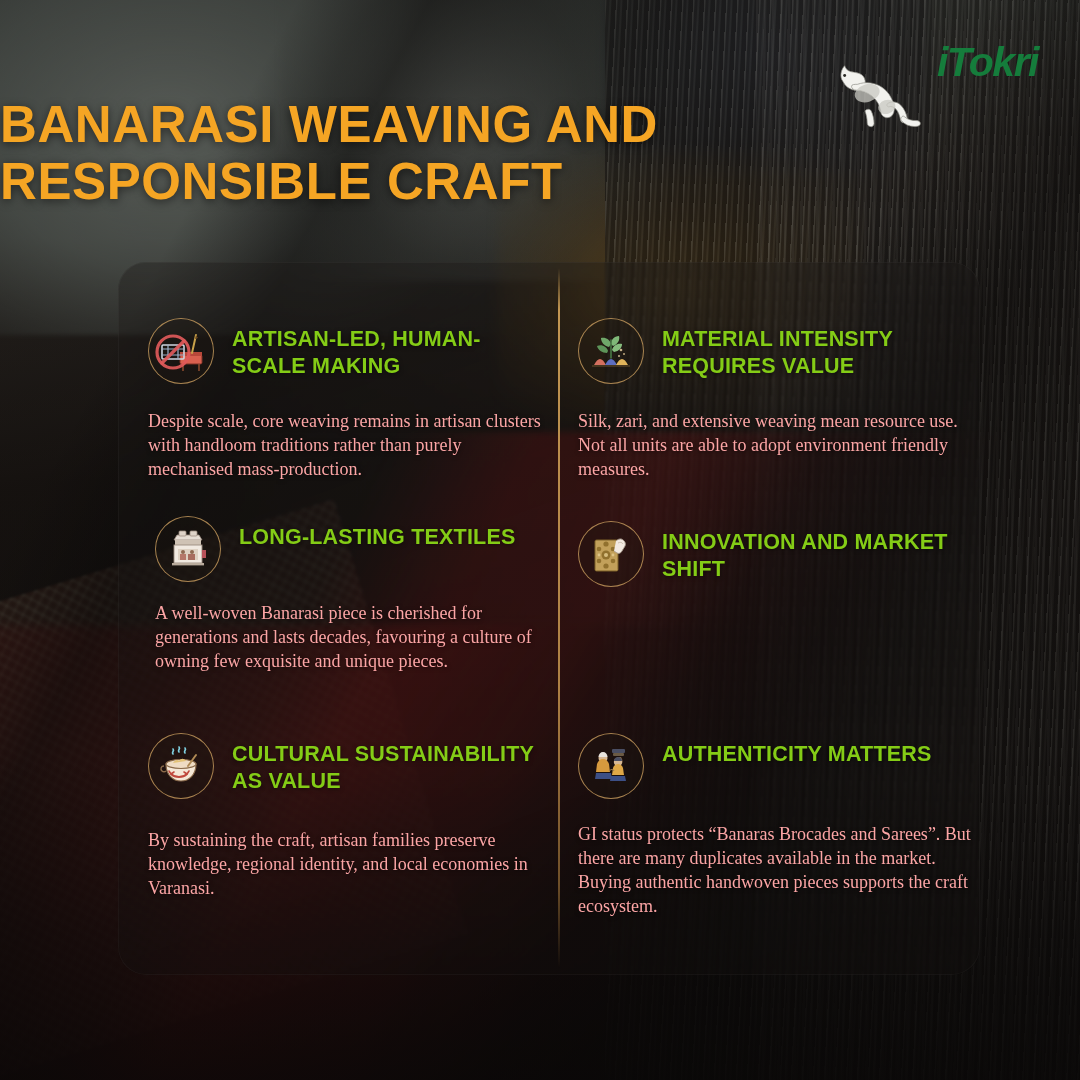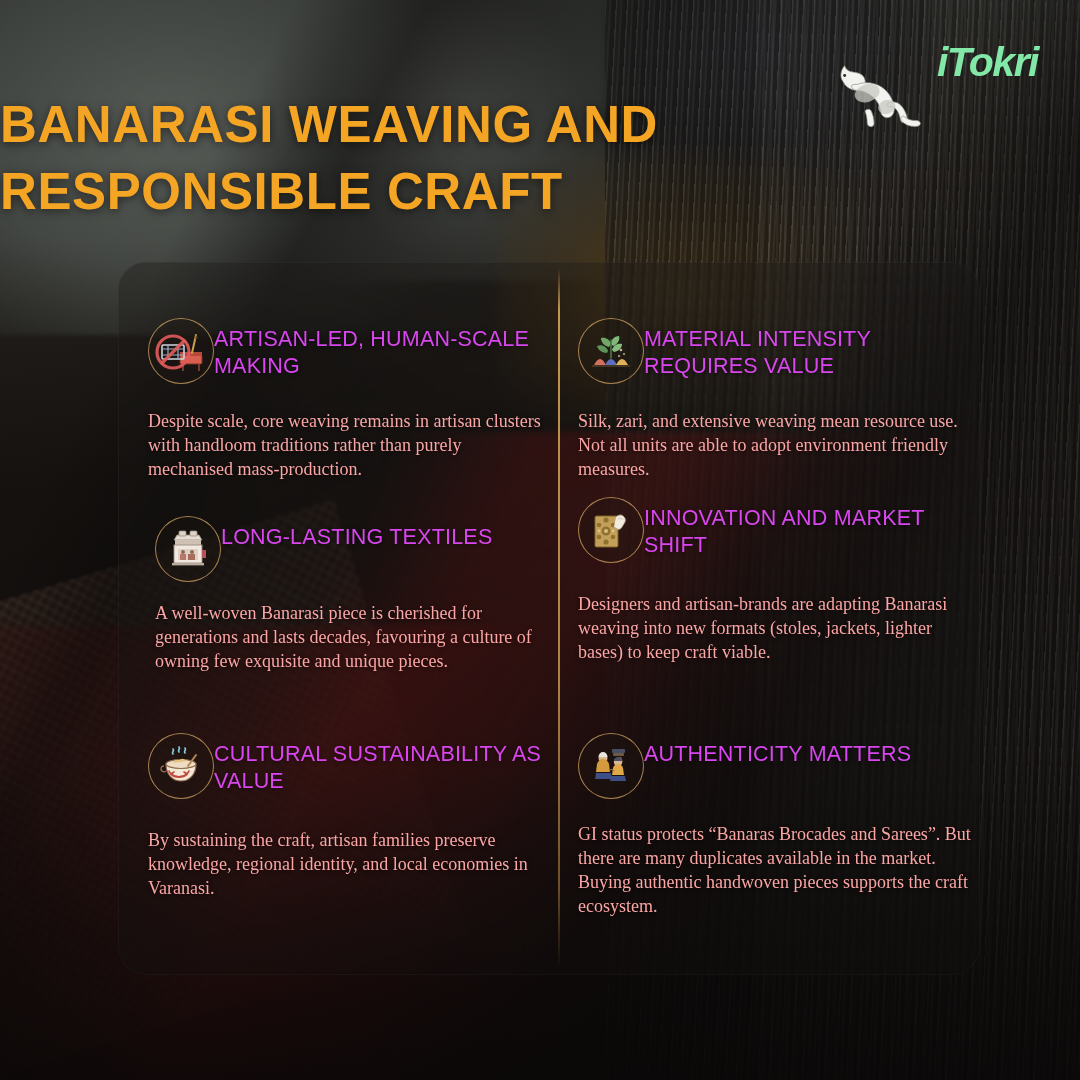--- a/index.html
+++ b/index.html
@@ -127,7 +127,7 @@
   
   .brand{
     position:absolute; right:42px; top:42px;
-    color:#86efac;
+    color:#15803d;
     font-size:41px;
     font-weight:800;
     letter-spacing:-1.5px;

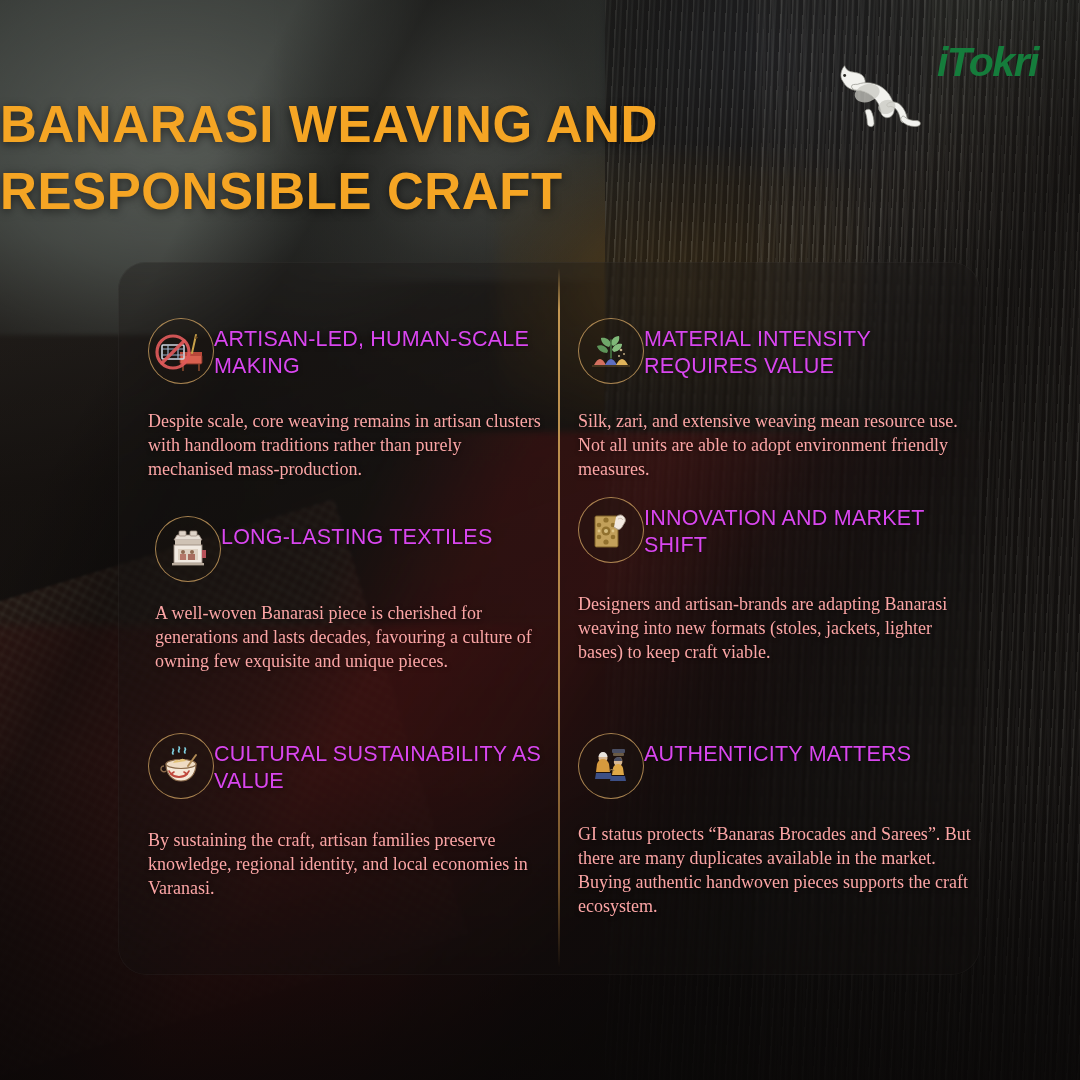--- a/index.html
+++ b/index.html
@@ -122,7 +122,7 @@
     line-height:1.12;
     text-shadow: 0 2px 10px rgba(0,0,0,.55);
   }
-  .title .l2{ display:block;margin-top:10px; }
+  .title .l2{ display:block; }
 
   
   .brand{

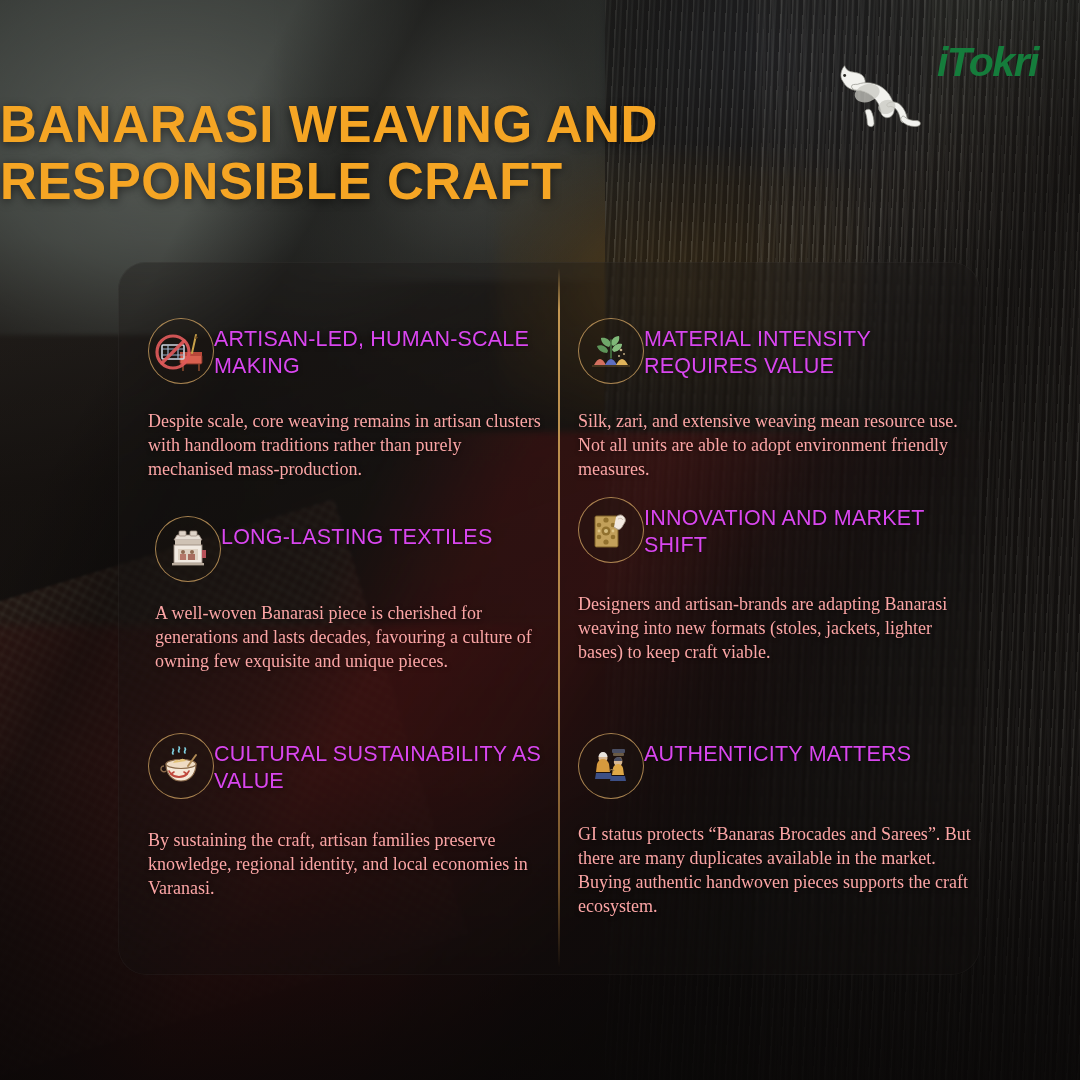--- a/index.html
+++ b/index.html
@@ -163,9 +163,10 @@
   }
   .icon-ring svg{ width:52px; height:52px; display:block; }
   .card-title{
-    color:#d946ef;
+    margin-left:18px;
+    color:#84cc16;
     font-size:21.5px;
-    font-weight:400;
+    font-weight:700;
     line-height:1.24;
     letter-spacing:0.2px;
     padding-top:8px;

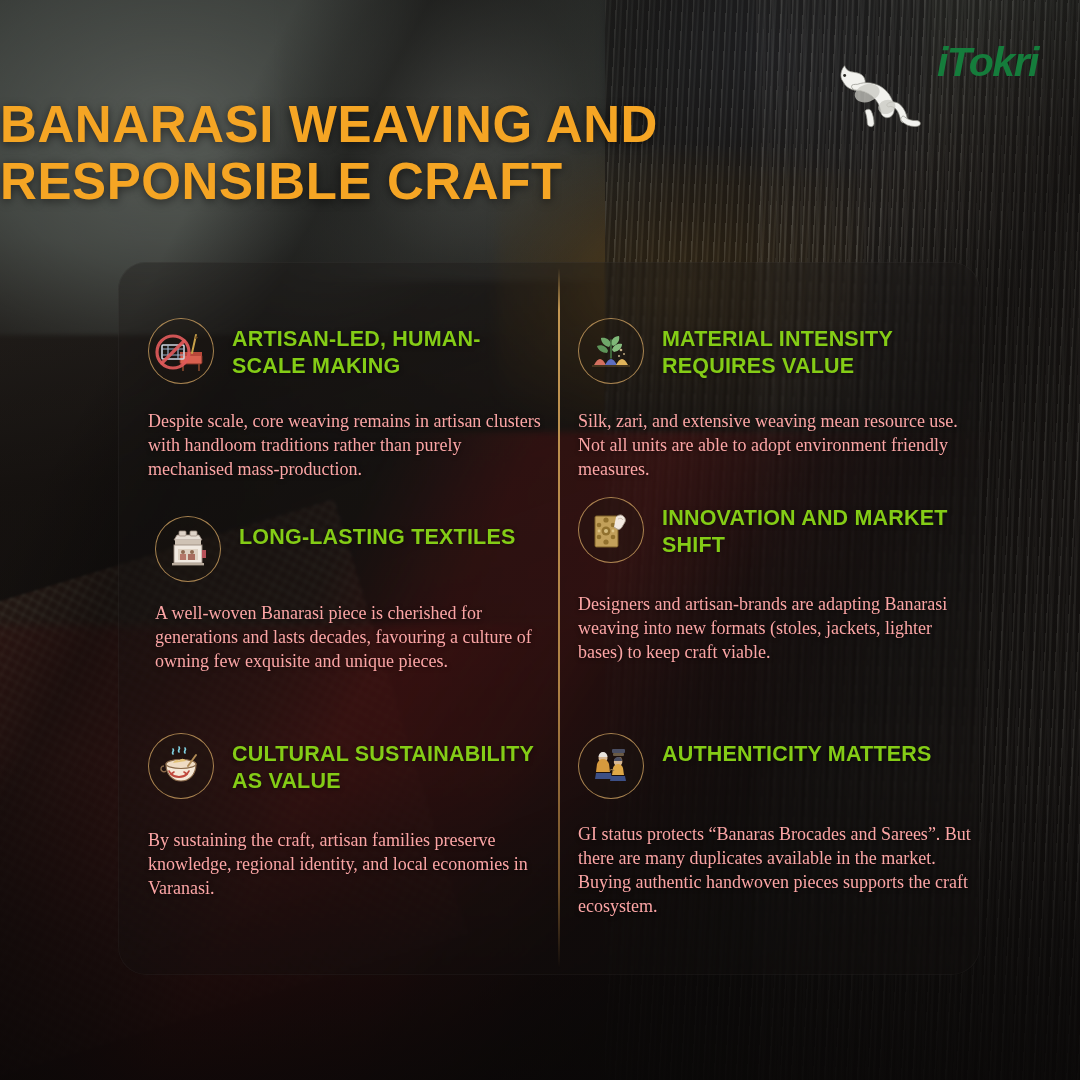--- a/index.html
+++ b/index.html
@@ -185,7 +185,7 @@
   #card-1 { left:148px; top:318px;  width:400px; }
   #card-2 { left:578px; top:318px;  width:400px; }
   #card-3 { left:155px; top:516px;  width:393px; }
-  #card-4 { left:578px; top:497px;  width:400px; }
+  #card-4 { left:578px; top:521px;  width:400px; }
   #card-5 { left:148px; top:733px;  width:400px; }
   #card-6 { left:578px; top:733px;  width:412px; }
 

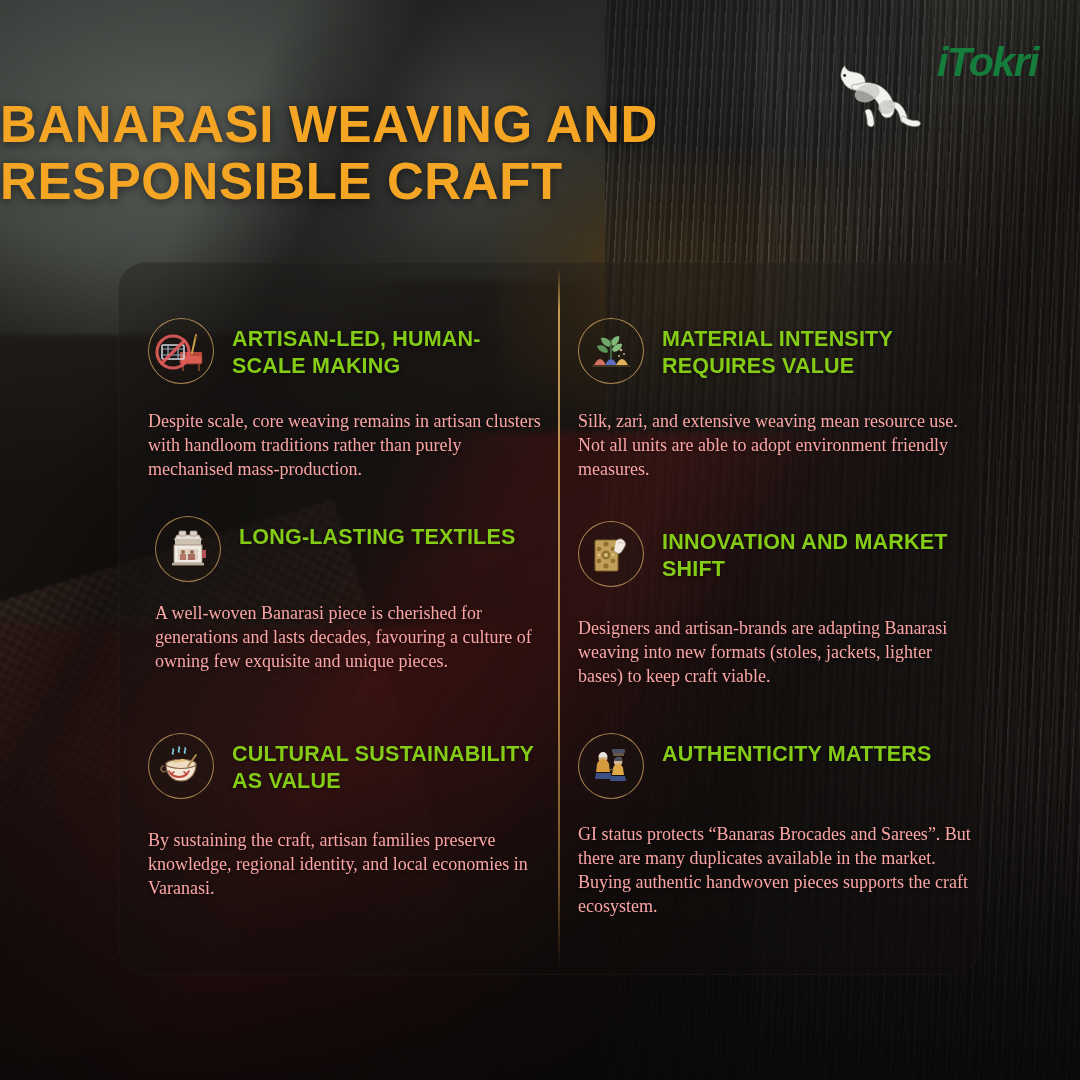--- a/index.html
+++ b/index.html
@@ -335,7 +335,6 @@
     </div>
     <div class="card-title">INNOVATION AND MARKET SHIFT</div>
   </div>
-  <div class="card-body">Designers and artisan-brands are adapting Banarasi weaving into new formats (stoles, jackets, lighter bases) to keep craft viable.</div>
 </div>
 
 <div class="card" id="card-5">

